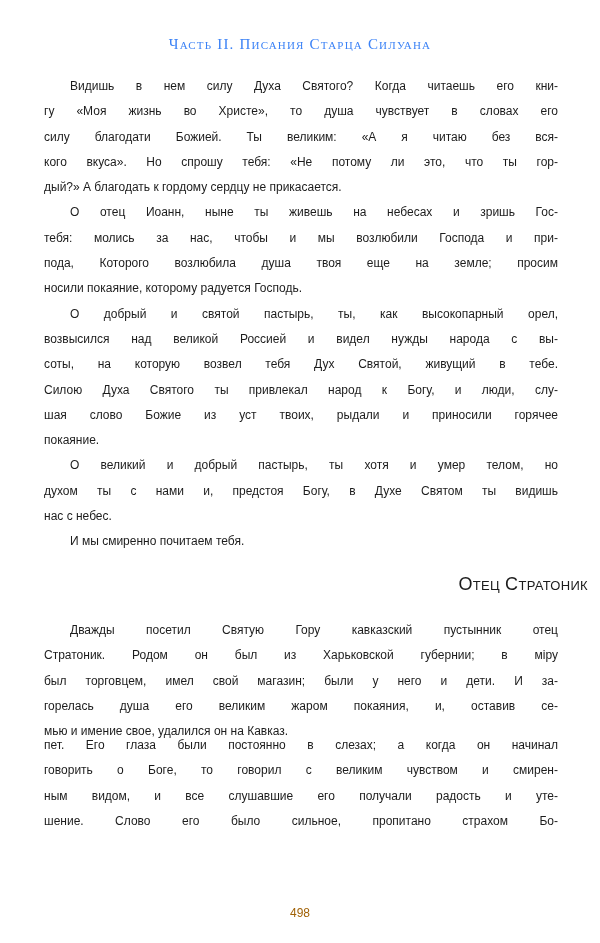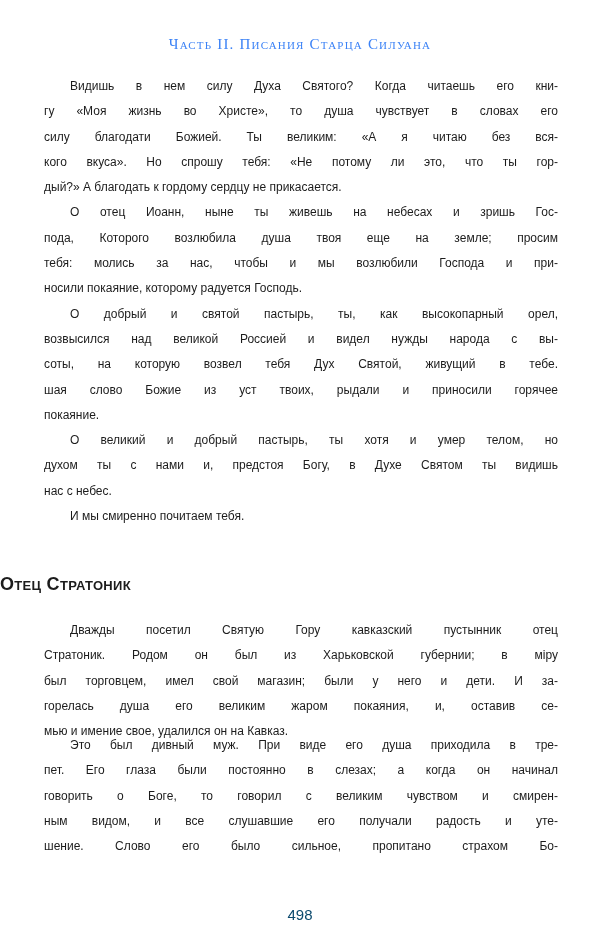--- a/index.html
+++ b/index.html
@@ -47,8 +47,8 @@
     <span class="line">кого вкуса». Но спрошу тебя: «Не потому ли это, что ты гор-</span>
     <span class="line last">дый?» А благодать к гордому сердцу не прикасается.</span>
     <span class="line indent">О отец Иоанн, ныне ты живешь на небесах и зришь Гос-</span>
+    <span class="line">тебя: молись за нас, чтобы и мы возлюбили Господа и при-</span>
     <span class="line">пода, Которого возлюбила душа твоя еще на земле; просим</span>
-    <span class="line">тебя: молись за нас, чтобы и мы возлюбили Господа и при-</span>
     <span class="line last">носили покаяние, которому радуется Господь.</span>
     <span class="line indent">О добрый и святой пастырь, ты, как высокопарный орел,</span>
     <span class="line">возвысился над великой Россией и видел нужды народа с вы-</span>

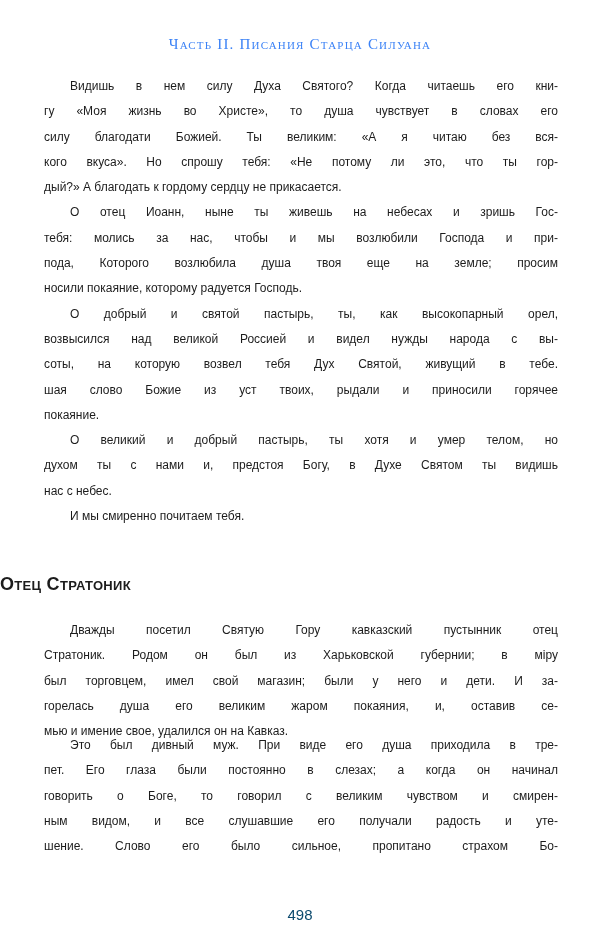--- a/index.html
+++ b/index.html
@@ -53,6 +53,7 @@
     <span class="line indent">О добрый и святой пастырь, ты, как высокопарный орел,</span>
     <span class="line">возвысился над великой Россией и видел нужды народа с вы-</span>
     <span class="line">соты, на которую возвел тебя Дух Святой, живущий в тебе.</span>
+    <span class="line">Силою Духа Святого ты привлекал народ к Богу, и люди, слу-</span>
     <span class="line">шая слово Божие из уст твоих, рыдали и приносили горячее</span>
     <span class="line last">покаяние.</span>
     <span class="line indent">О великий и добрый пастырь, ты хотя и умер телом, но</span>

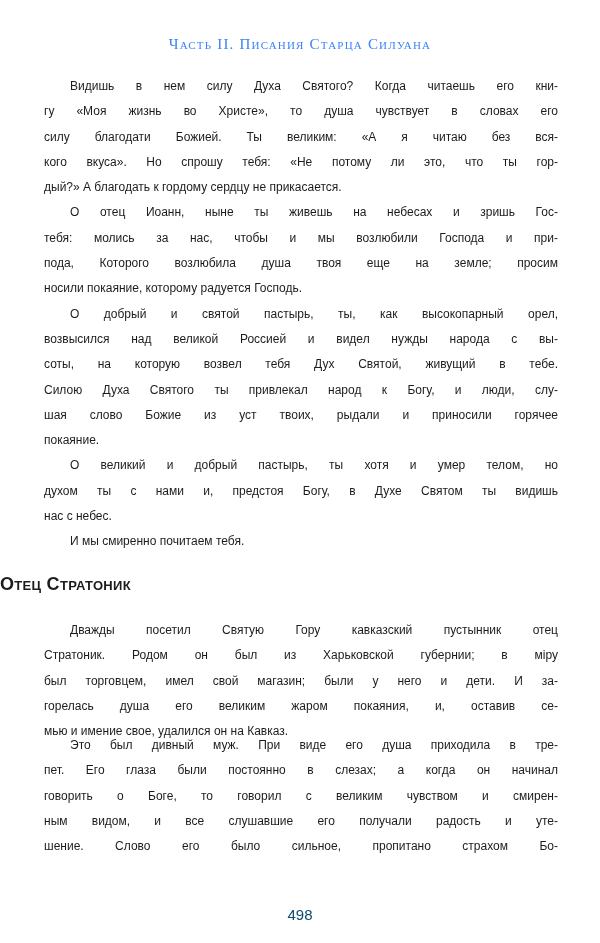--- a/index.html
+++ b/index.html
@@ -24,9 +24,9 @@
   .line.indent { padding-left: 26px; }
   .line.last { text-align-last: left; }
   .section-title {
-    position: absolute; top: 574px; left: 0; width: 588px; text-align: left;
+    position: absolute; top: 574px; left: 0; width: 588px; text-align: right;
     font-family: "Liberation Sans", sans-serif; font-size: 18px; font-variant: small-caps;
-    letter-spacing: 0.3px; color: #1c1c1c; font-weight: bold;
+    letter-spacing: 0.3px; color: #1c1c1c;
   }
   .page-number {
     position: absolute; top: 906px; left: 0; width: 600px; text-align: center;

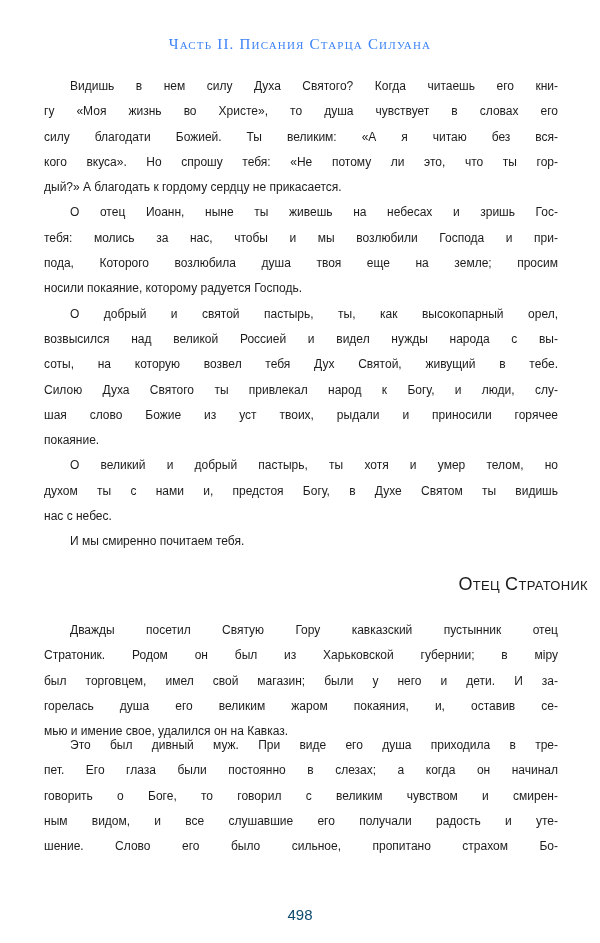--- a/index.html
+++ b/index.html
@@ -73,7 +73,6 @@
   </div>
 
   <div class="body-text" style="top:733px;">
-    <span class="line indent">Это был дивный муж. При виде его душа приходила в тре-</span>
     <span class="line">пет. Его глаза были постоянно в слезах; а когда он начинал</span>
     <span class="line">говорить о Боге, то говорил с великим чувством и смирен-</span>
     <span class="line">ным видом, и все слушавшие его получали радость и уте-</span>

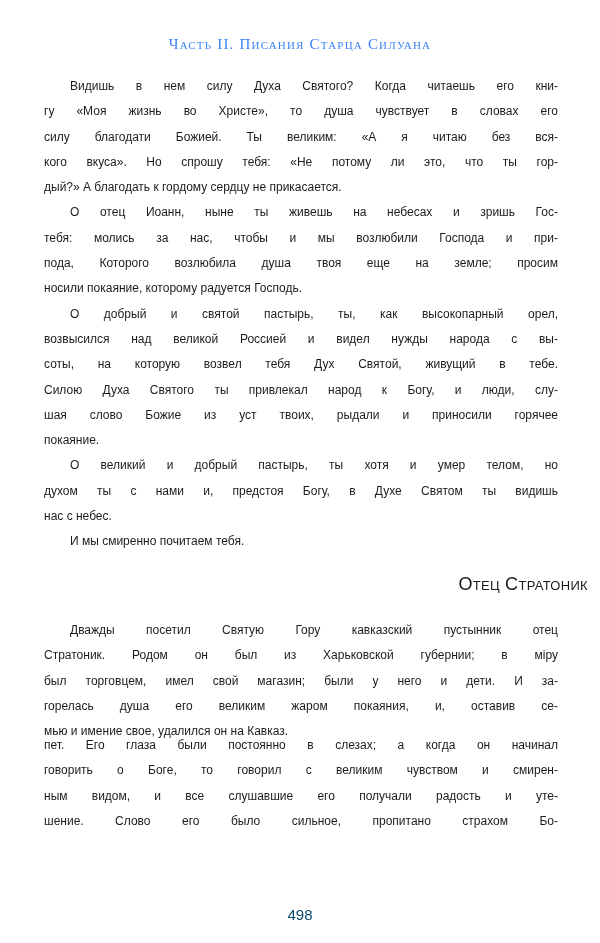--- a/index.html
+++ b/index.html
@@ -30,7 +30,7 @@
   }
   .page-number {
     position: absolute; top: 906px; left: 0; width: 600px; text-align: center;
-    font-family: "Liberation Sans", sans-serif; font-size: 15px; color: #0c4a6e;
+    font-family: "Liberation Sans", sans-serif; font-size: 12px; color: #a16207;
   }
 </style>
 </head>

